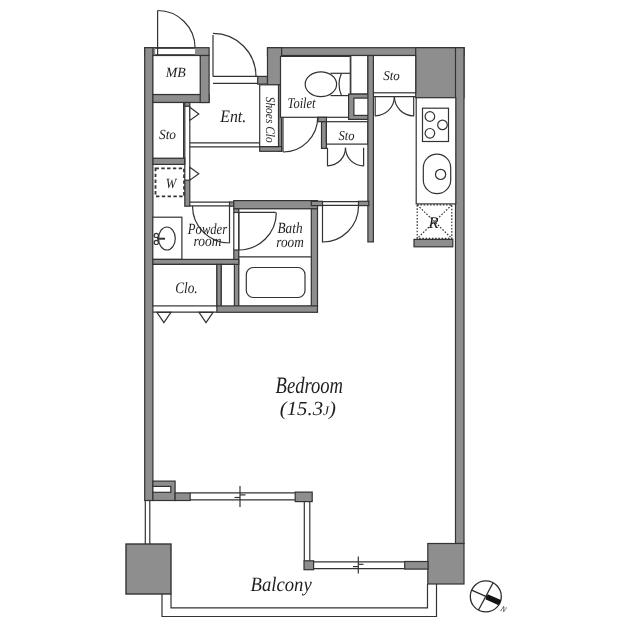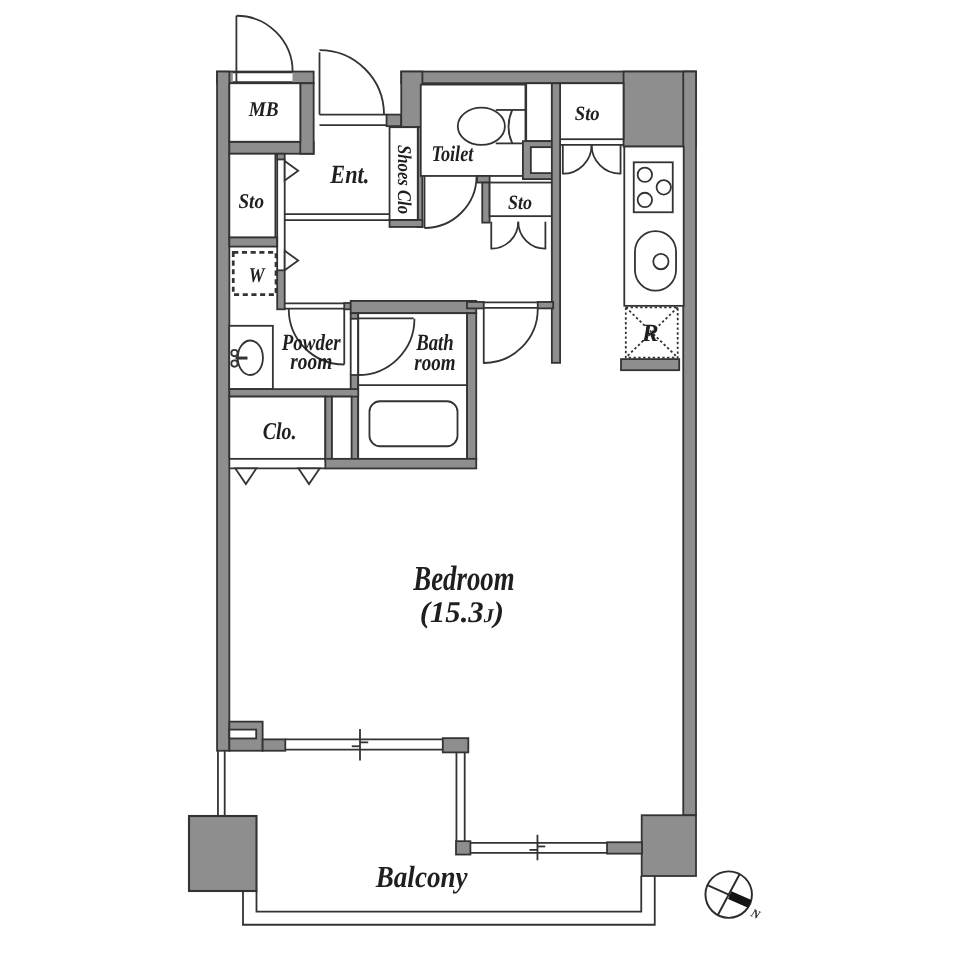--- a/index.html
+++ b/index.html
@@ -4,7 +4,7 @@
 <style>
   html,body{margin:0;padding:0;background:#fff;-webkit-font-smoothing:antialiased;}
   text{text-rendering:geometricPrecision;}
-  #plan{width:508px;height:640px;position:relative;font-weight:bold;}
+  #plan{width:508px;height:640px;position:relative;}
   text{font-family:"Liberation Serif", serif;font-style:italic;fill:#1f1f1f;}
 </style>
 </head>

